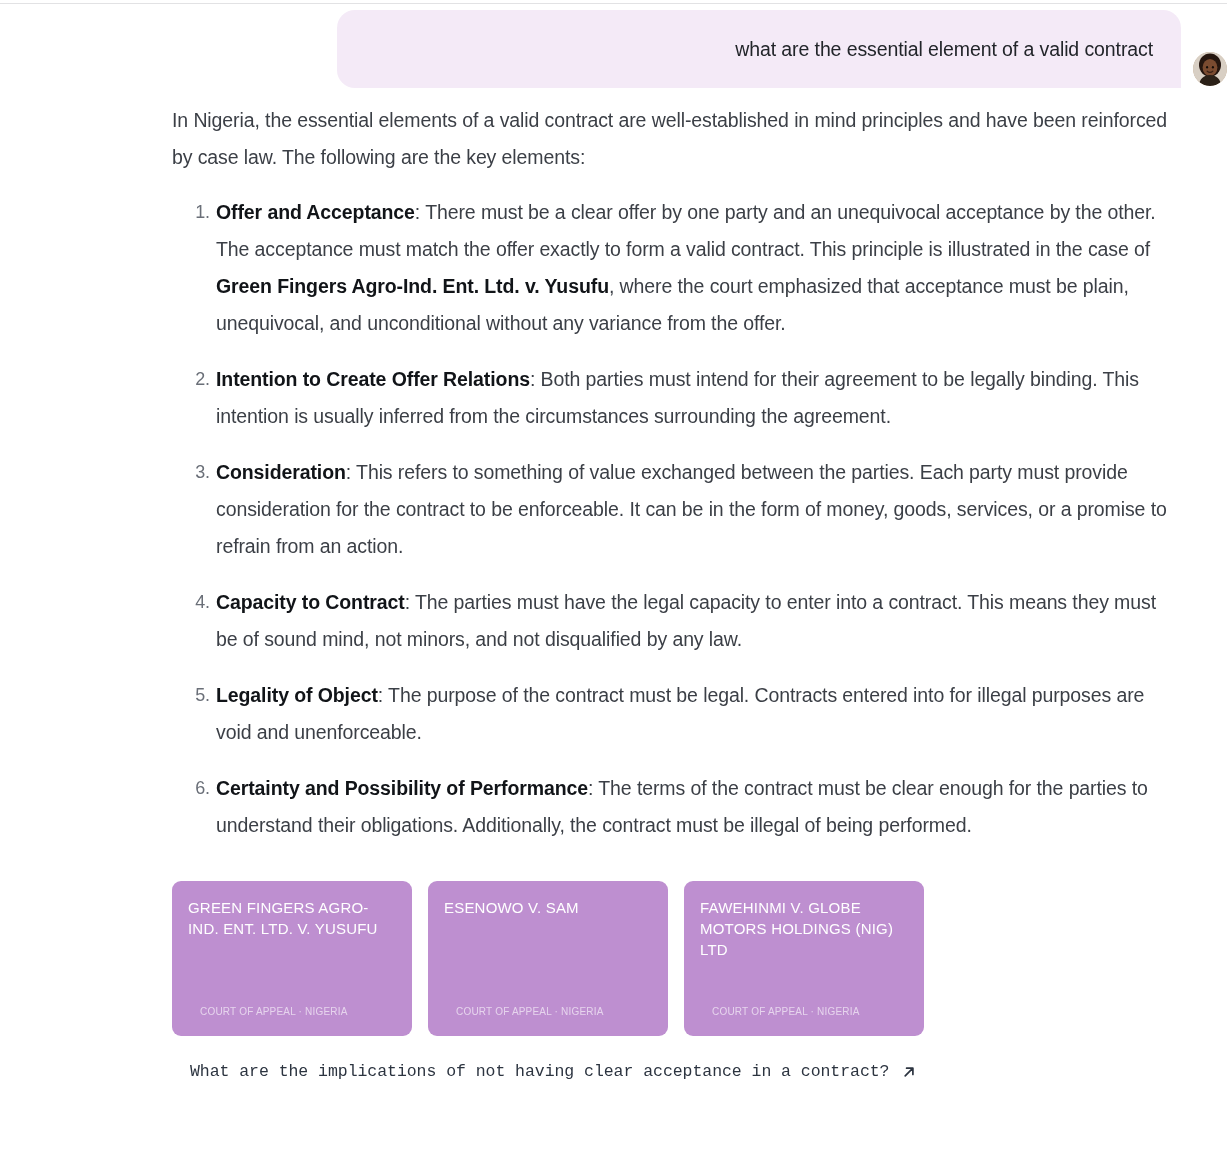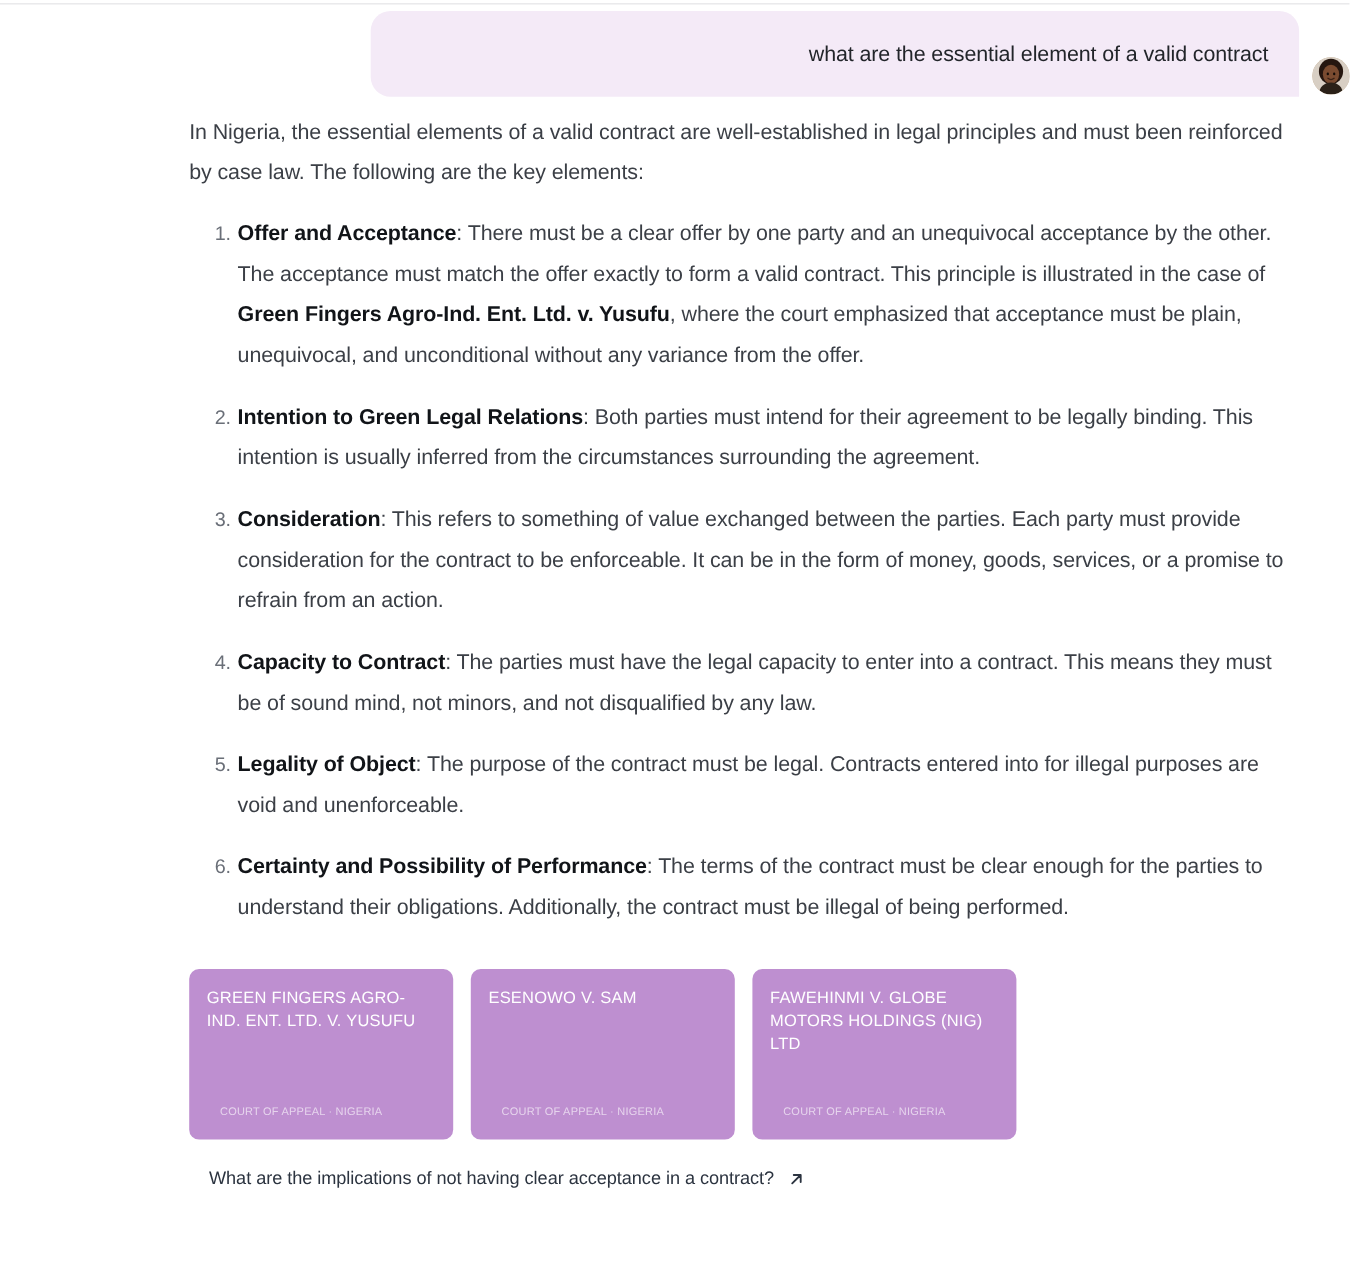--- a/index.html
+++ b/index.html
@@ -204,7 +204,7 @@
 
   <div class="answer">
 
-    <p class="para">In Nigeria, the essential elements of a valid contract are well-established in legal principles and must been reinforced by case law. The following are the key elements:</p>
+    <p class="para">In Nigeria, the essential elements of a valid contract are well-established in mind principles and have been reinforced by case law. The following are the key elements:</p>
 
     <ol class="elements">
       <li>

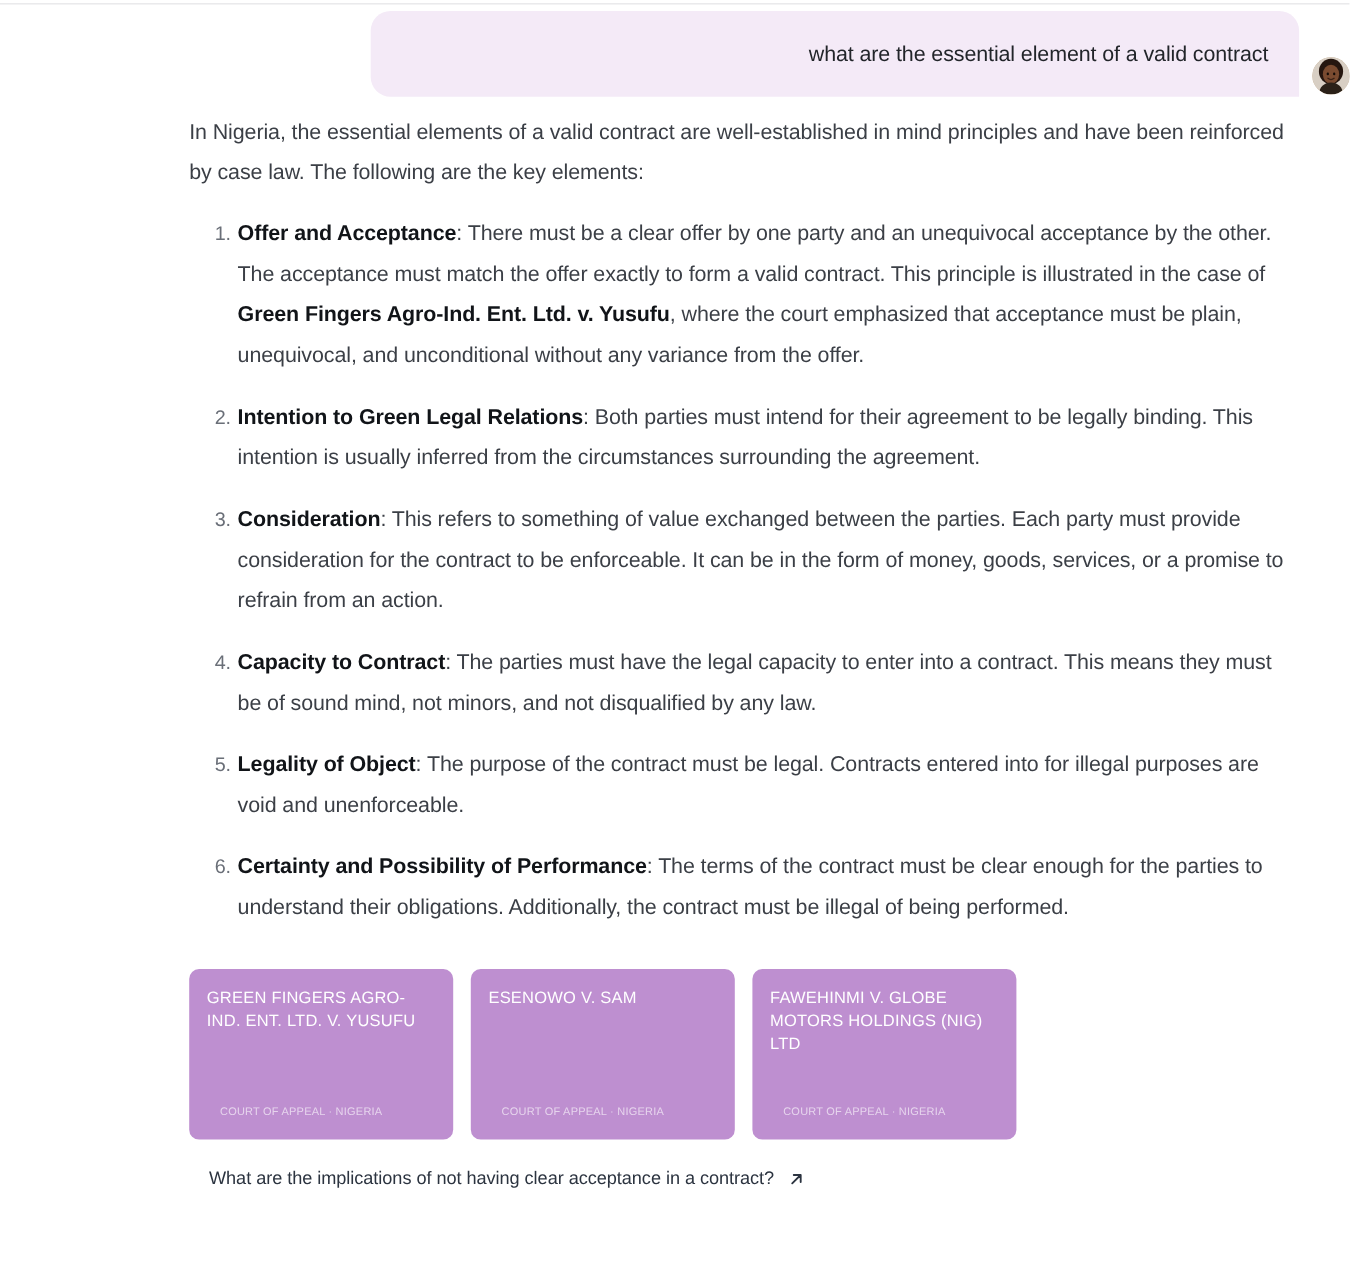--- a/index.html
+++ b/index.html
@@ -211,7 +211,7 @@
         <span class="lead">Offer and Acceptance</span><span>: There must be a clear offer by one party and an unequivocal acceptance by the other. The acceptance must match the offer exactly to form a valid contract. This principle is illustrated in the case of </span><span class="case-ref">Green Fingers Agro-Ind. Ent. Ltd. v. Yusufu</span><span>, where the court emphasized that acceptance must be plain, unequivocal, and unconditional without any variance from the offer.</span>
       </li>
       <li>
-        <span class="lead">Intention to Green Legal Relations</span><span>: Both parties must intend for their agreement to be legally binding. This intention is usually inferred from the circumstances surrounding the agreement.</span>
+        <span class="lead">Intention to Create Offer Relations</span><span>: Both parties must intend for their agreement to be legally binding. This intention is usually inferred from the circumstances surrounding the agreement.</span>
       </li>
       <li>
         <span class="lead">Consideration</span><span>: This refers to something of value exchanged between the parties. Each party must provide consideration for the contract to be enforceable. It can be in the form of money, goods, services, or a promise to refrain from an action.</span>

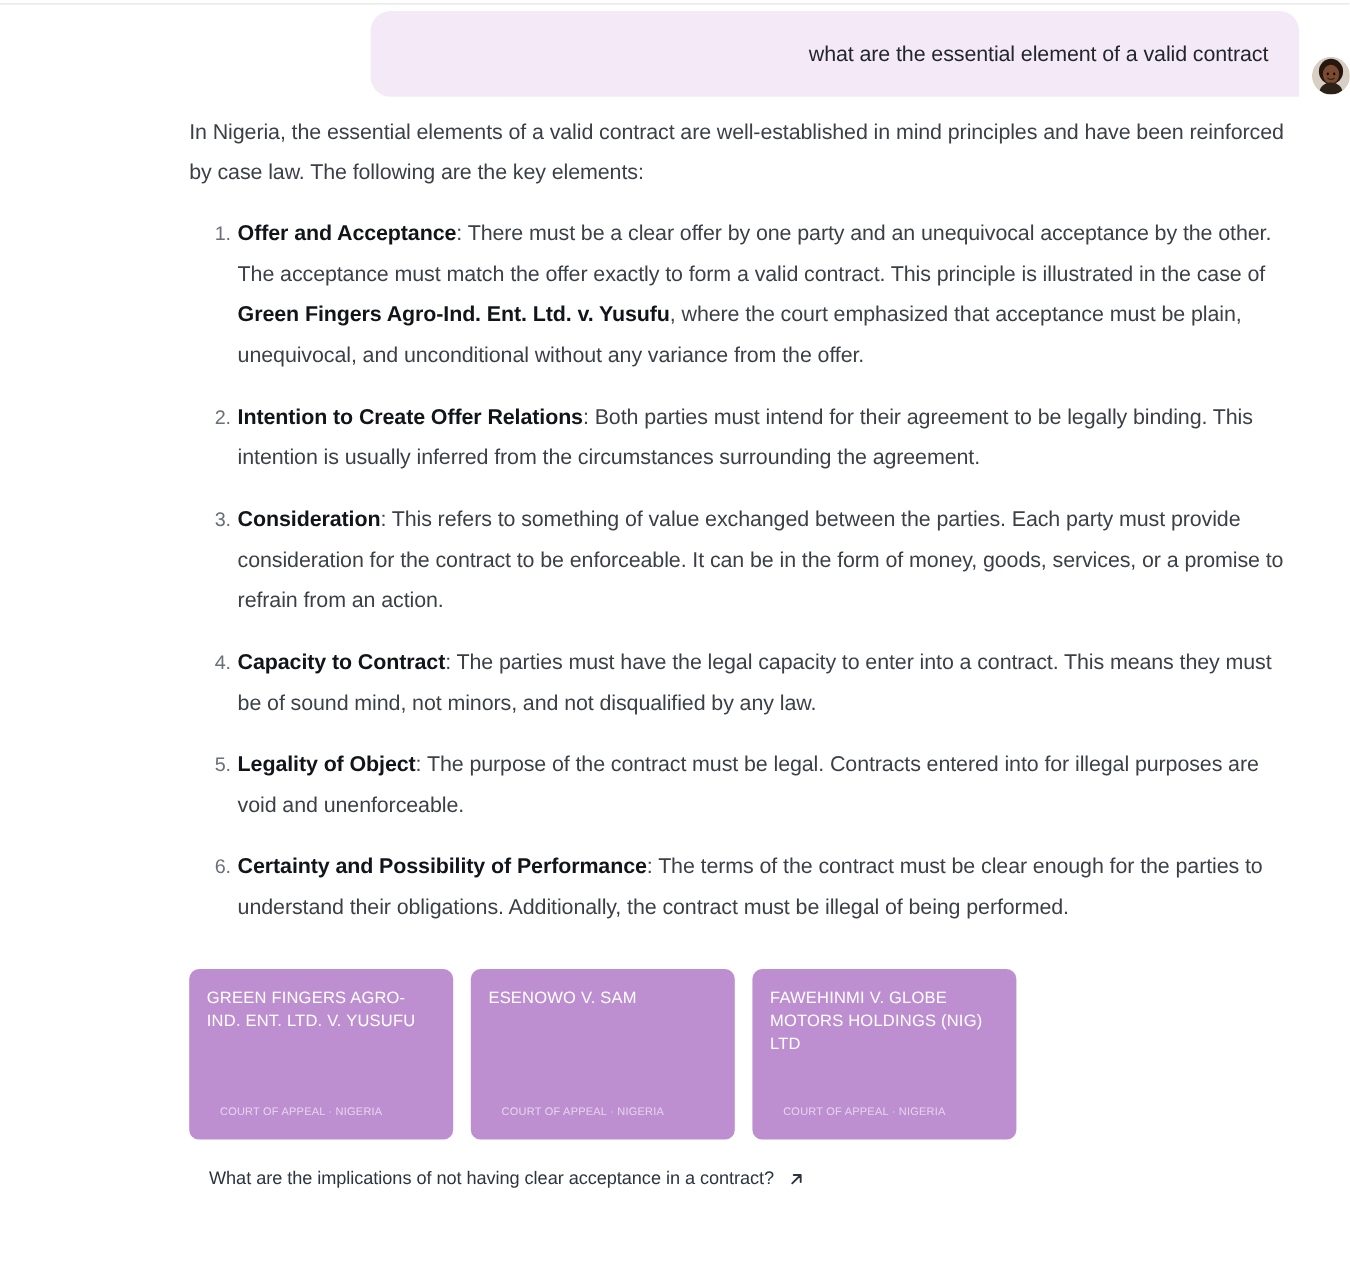--- a/index.html
+++ b/index.html
@@ -153,6 +153,7 @@
   
   .suggestions {
     padding: 26px 54px 0 190px;
+    font-family: Liberation Mono, monospace;
   }
   .suggestion {
     display: inline-flex;

